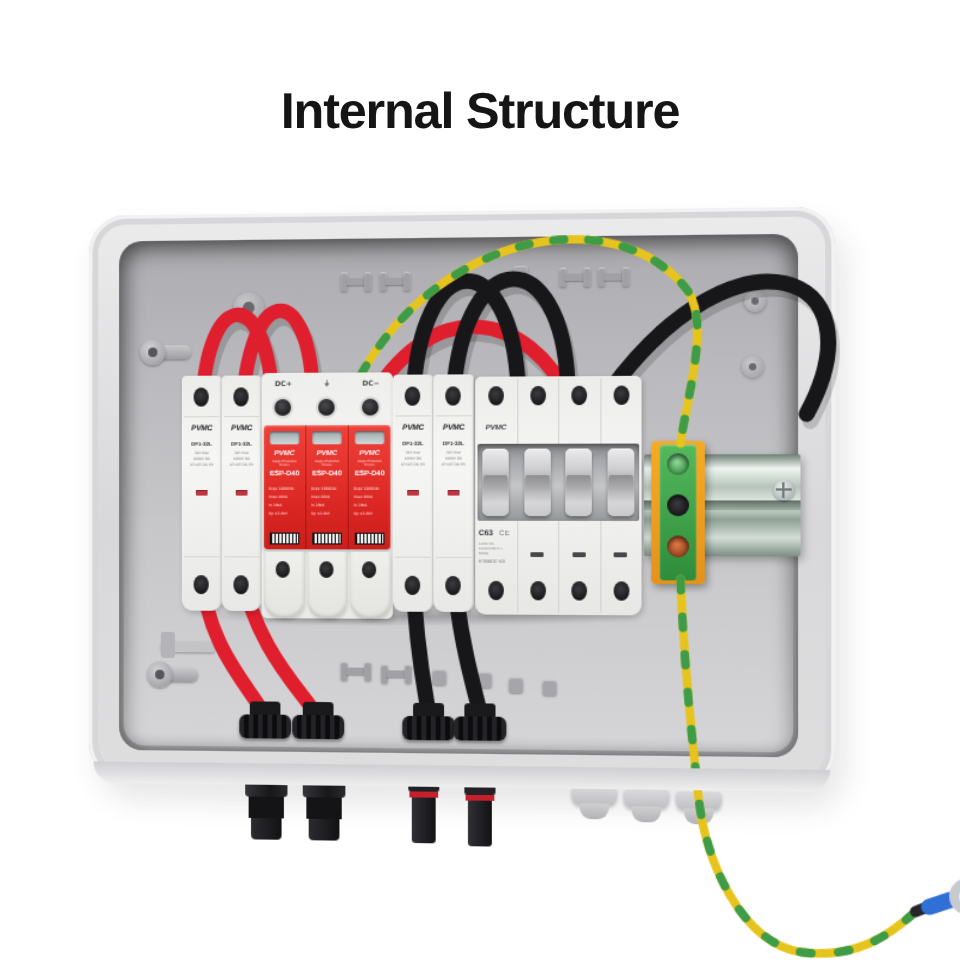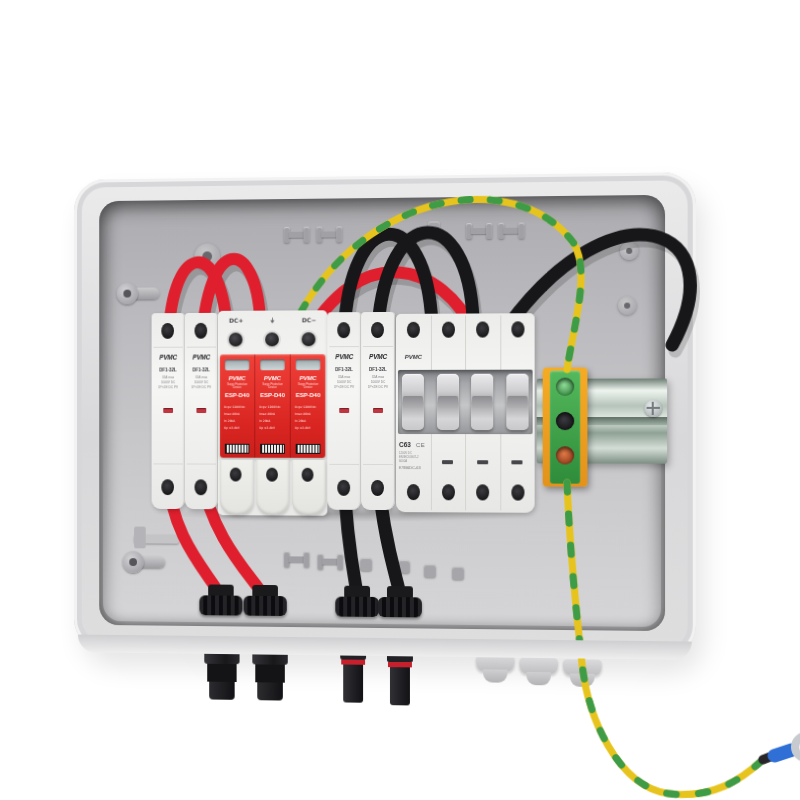--- a/index.html
+++ b/index.html
@@ -175,6 +175,7 @@
 <body>
 
 <div class="scene">
+  <h1 class="title">Internal Structure</h1>
 
   <div class="box">
     <div class="inner"></div>

